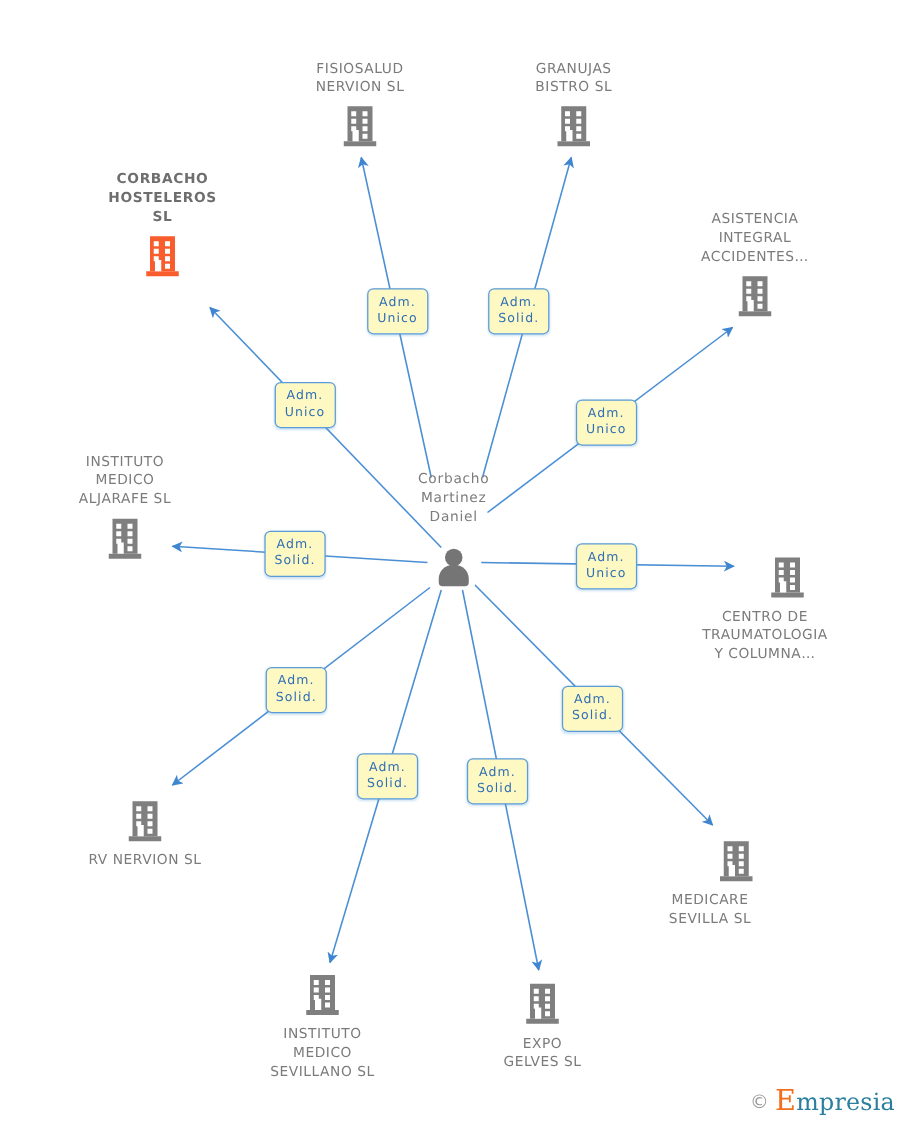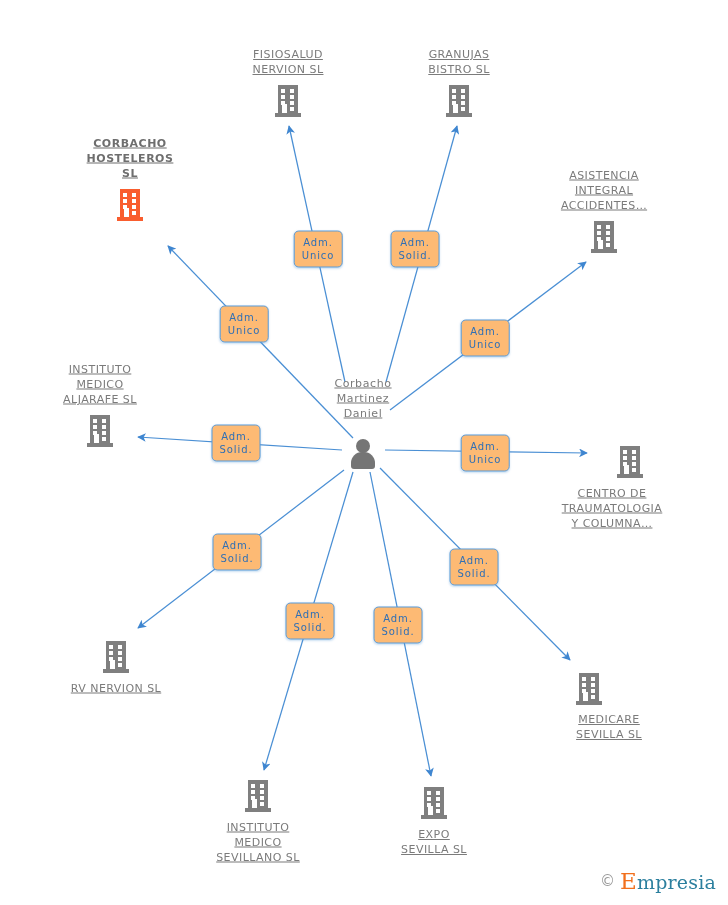--- a/index.html
+++ b/index.html
@@ -17,7 +17,7 @@
         width:160px;pointer-events:none;}
   .node .cap{
     font-size:11px;line-height:15px;color:#7b7b7b;text-align:center;
-    letter-spacing:.45px;white-space:pre-line;text-decoration:underline;
+    letter-spacing:.45px;white-space:pre-line;
   }
   .node.root .cap{color:#6e6e6e;font-weight:bold;letter-spacing:.5px;}
   .node.person .cap{color:#7b7b7b;letter-spacing:.6px;line-height:15px;}

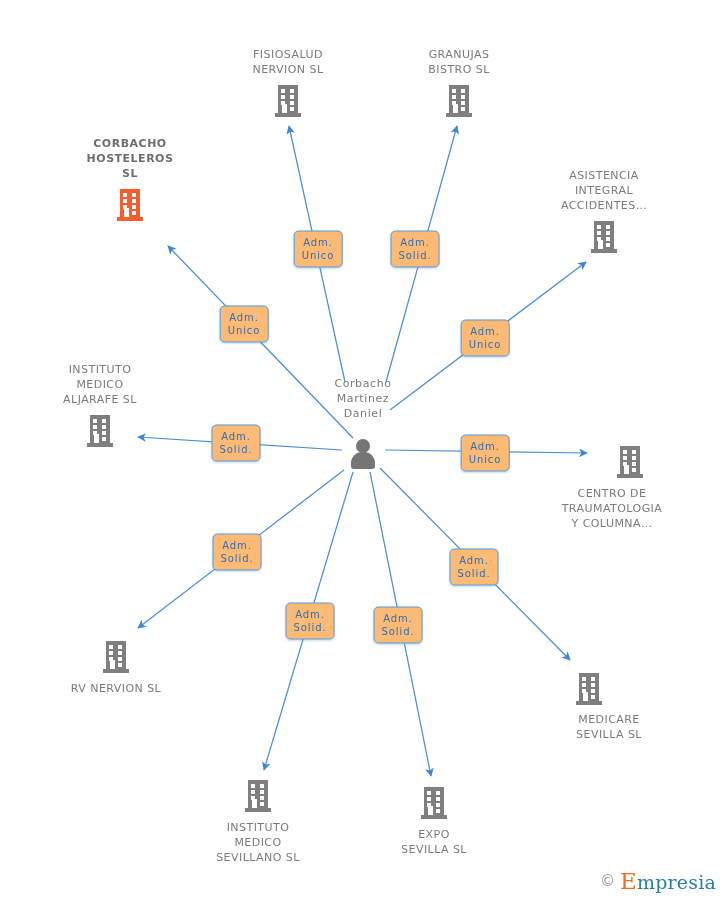--- a/index.html
+++ b/index.html
@@ -40,7 +40,7 @@
   
   .chip{position:absolute;transform:translate(-50%,-50%);
         box-sizing:border-box;
-        background:#fdba74;border:1px solid #5a9bd8;border-radius:5px;
+        background:#fef9c3;border:1px solid #5a9bd8;border-radius:5px;
         padding:4px 7px 5px 7px;
         box-shadow:0 1px 2px rgba(90,155,216,.30);
         display:flex;flex-direction:column;align-items:center;justify-content:center;

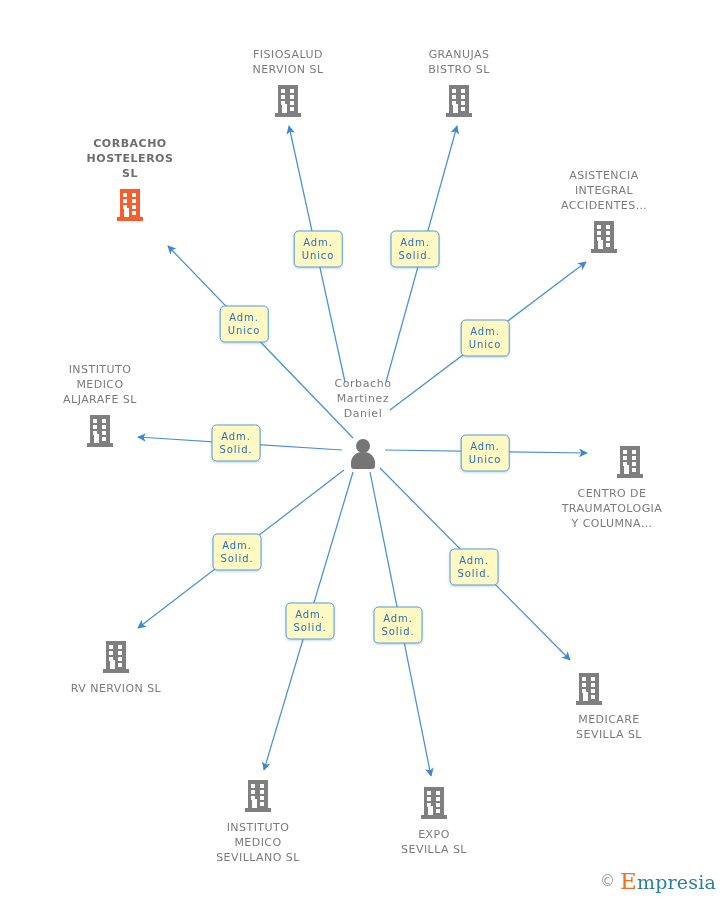--- a/index.html
+++ b/index.html
@@ -224,7 +224,7 @@
           <div class="door"></div>
         </div>
       </div>
-      <div class="node" style="left: 609px; top: 727px;">
+      <div class="node" style="left: 568px; top: 727px;">
         <div class="cap">MEDICARE
 SEVILLA  SL</div>
       </div>

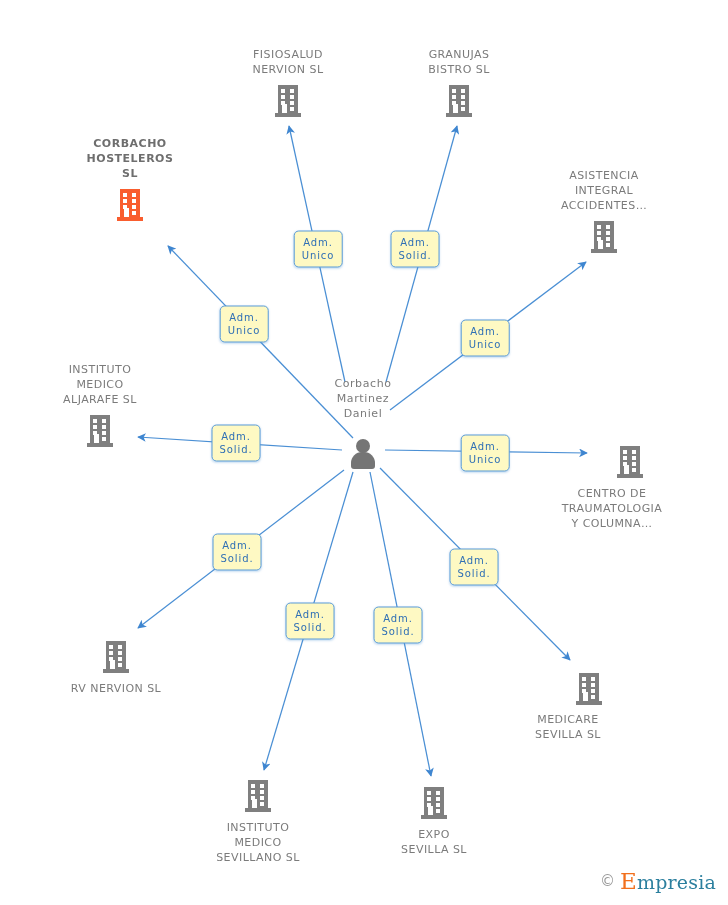--- a/index.html
+++ b/index.html
@@ -263,7 +263,7 @@
       </div>
       <div class="node" style="left: 434px; top: 842px;">
         <div class="cap">EXPO
-SEVILLA SL</div>
+GELVES SL</div>
       </div>
       <div class="node person" style="left: 363px; top: 454px; pointer-events: auto;">
         <div class="person-glyph">

